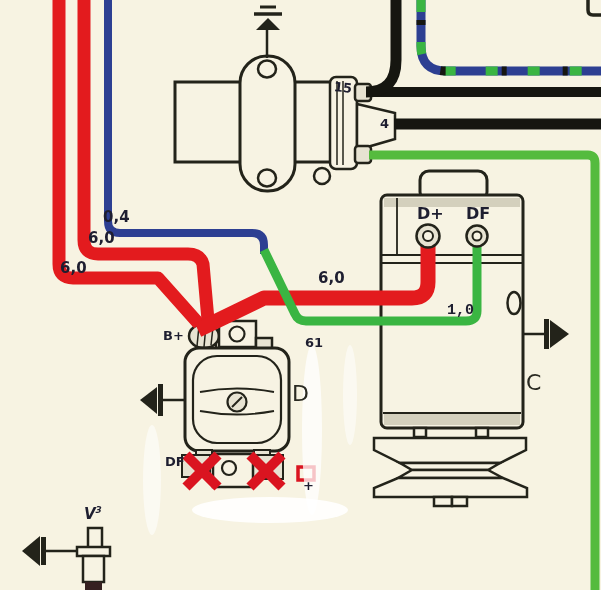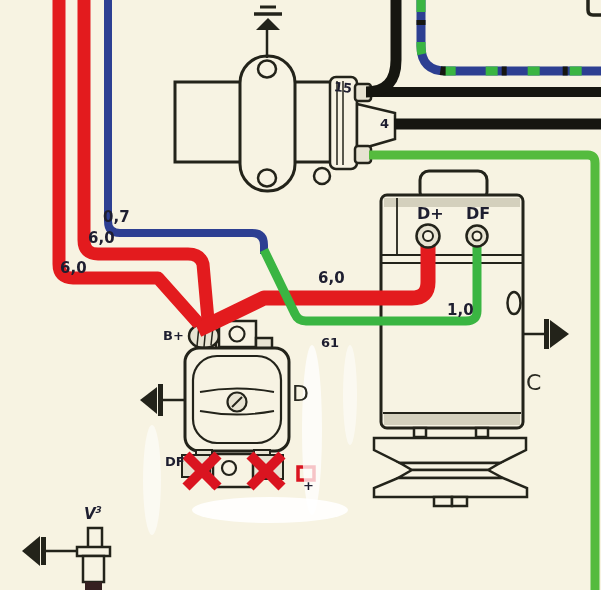--- a/index.html
+++ b/index.html
@@ -188,7 +188,7 @@
   </g>
 </svg>
 
-<div class="lbl" style="left:103px;top:210px;">0,7</div>
+<div class="lbl" style="left:103px;top:210px;">0,4</div>
 <div class="lbl" style="left:88px;top:231px;">6,0</div>
 <div class="lbl" style="left:60px;top:261px;">6,0</div>
 <div class="lbl" style="left:318px;top:271px;">6,0</div>

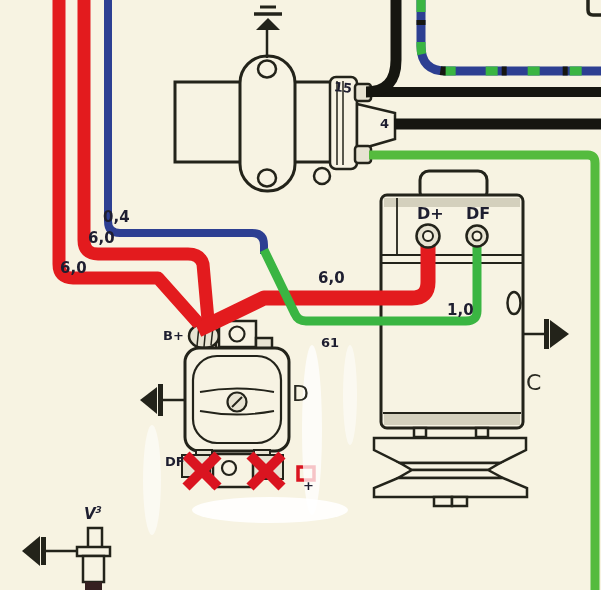--- a/index.html
+++ b/index.html
@@ -192,7 +192,7 @@
 <div class="lbl" style="left:88px;top:231px;">6,0</div>
 <div class="lbl" style="left:60px;top:261px;">6,0</div>
 <div class="lbl" style="left:318px;top:271px;">6,0</div>
-<div class="lbl" style="left:447px;top:303px;">1,0</div>
+<div class="lbl" style="left:447px;top:303px;font-family:Liberation Mono, monospace;">1,0</div>
 
 <div class="lbl small" style="left:334px;top:81px;transform:rotate(6deg);">15</div>
 <div class="lbl small" style="left:380px;top:117px;">4</div>

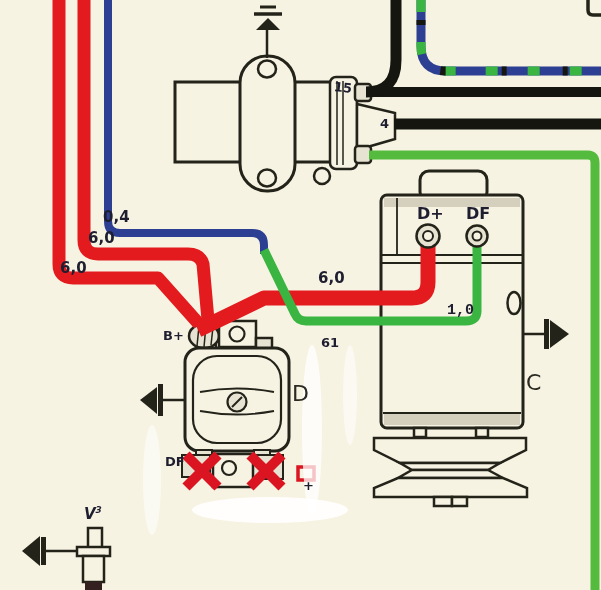--- a/index.html
+++ b/index.html
@@ -202,7 +202,7 @@
 <div class="lbl big" style="left:526px;top:372px;">C</div>
 
 <div class="lbl small" style="left:163px;top:329px;">B+</div>
-<div class="lbl small" style="left:290px;top:336px;padding-left:31px;">61</div>
+<div class="lbl small" style="left:274px;top:336px;padding-left:31px;">61</div>
 <div class="lbl big" style="left:292px;top:383px;">D</div>
 <div class="lbl small" style="left:165px;top:455px;">DF</div>
 <div class="lbl small" style="left:303px;top:479px;">+</div>

